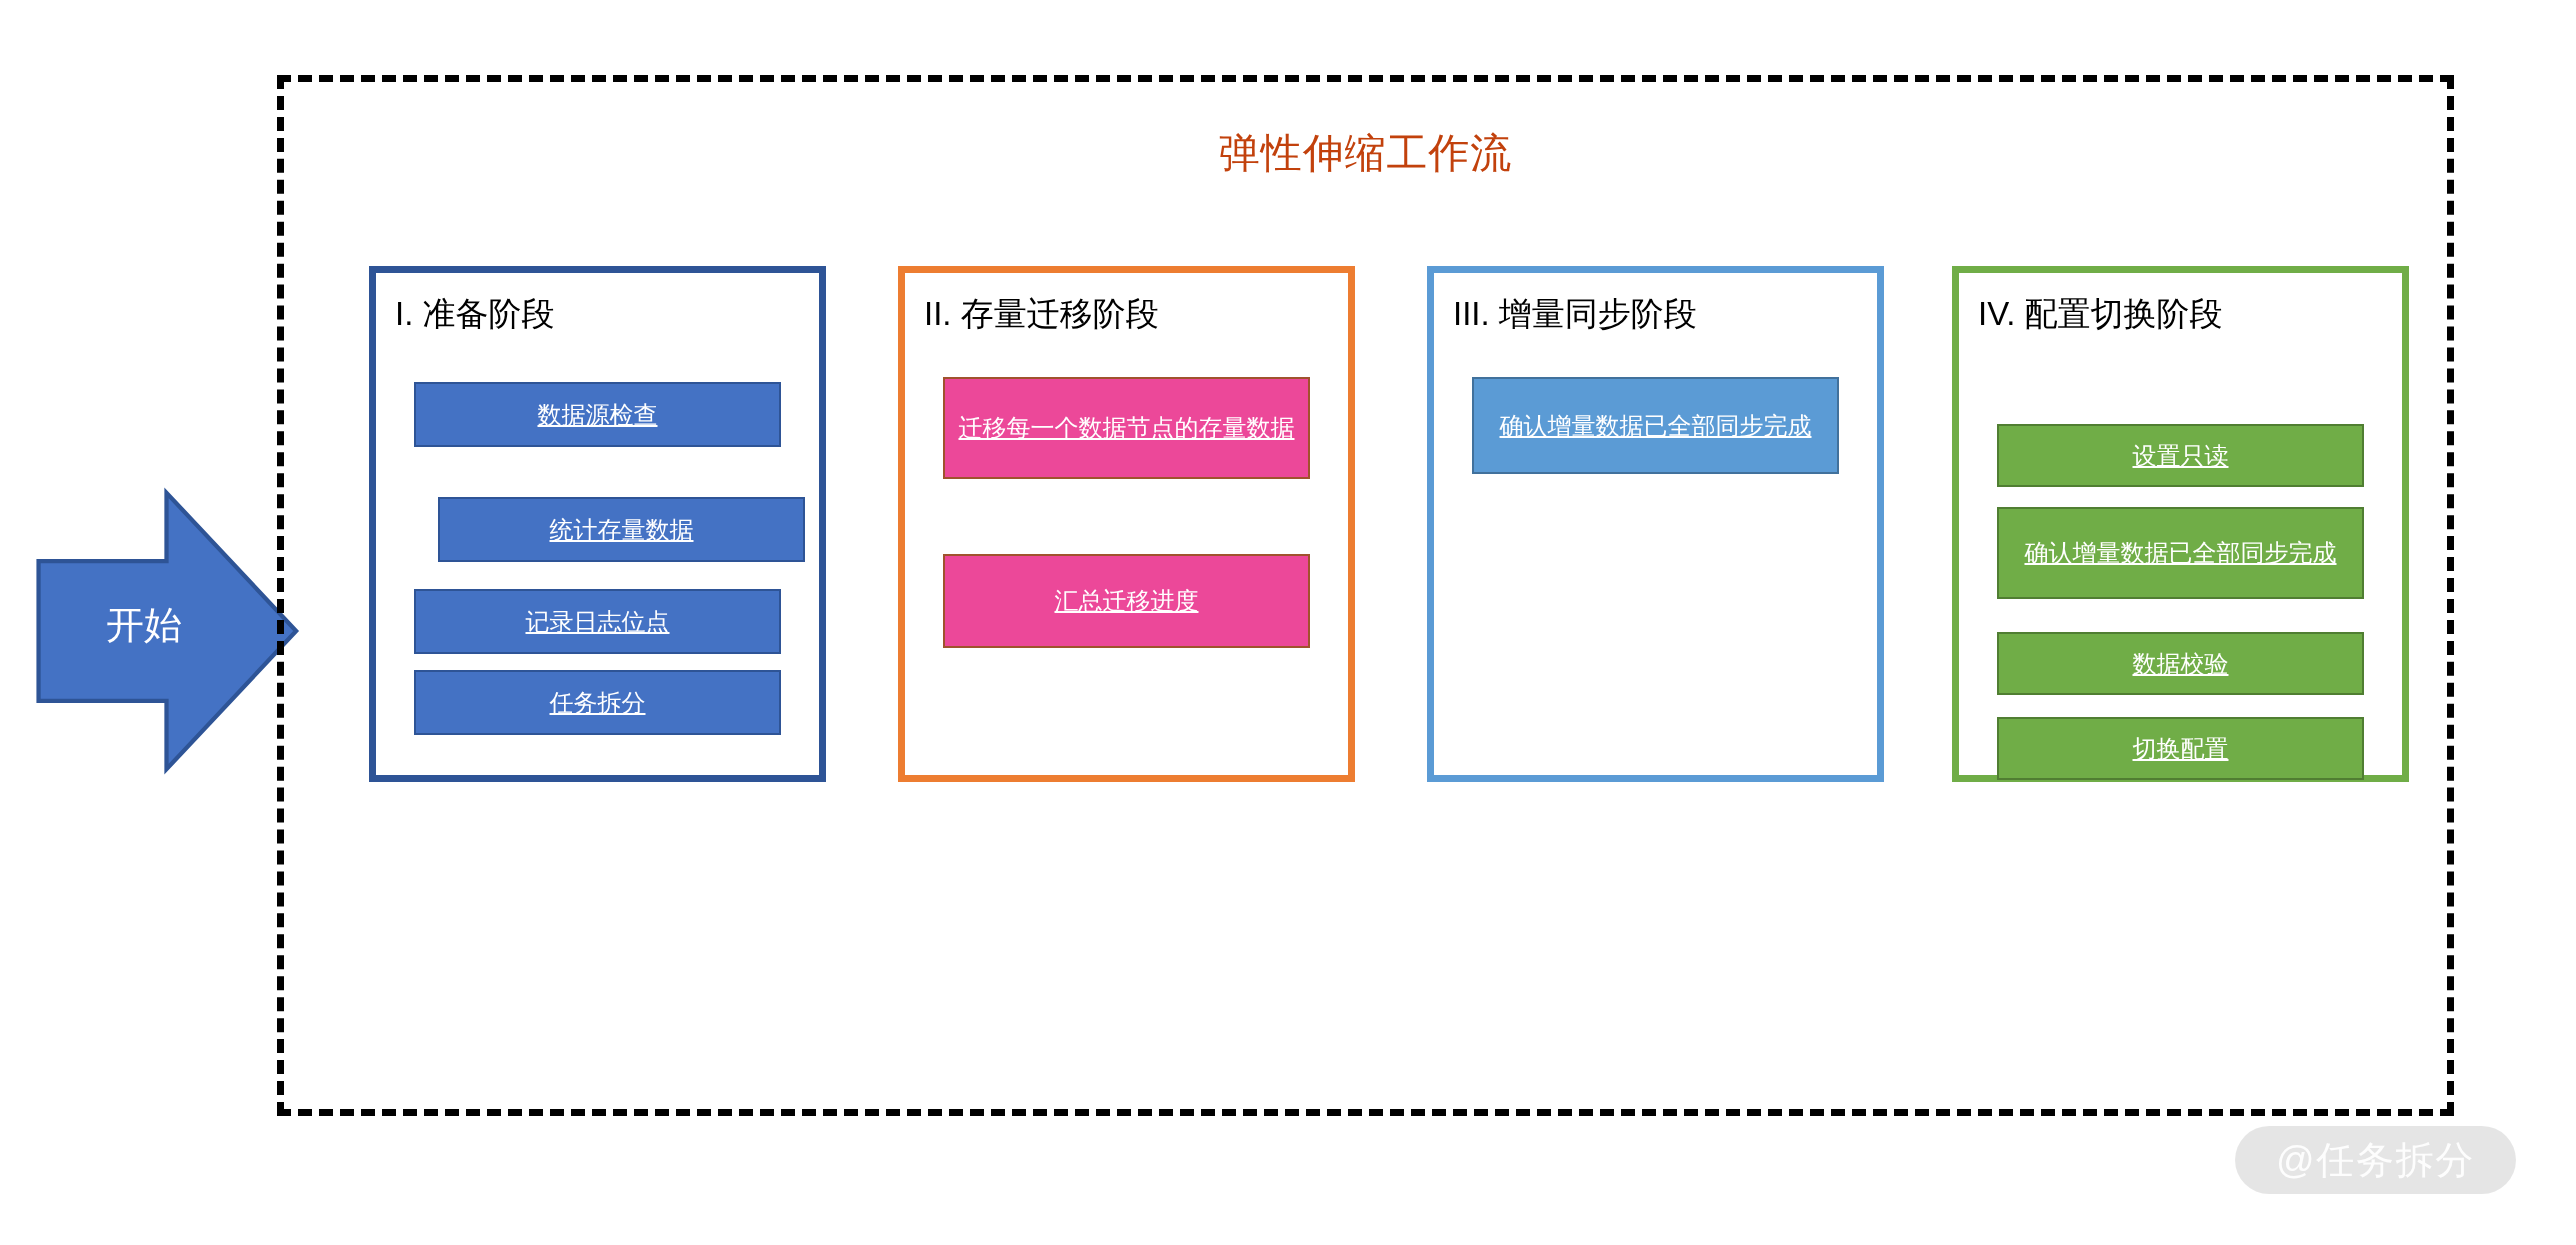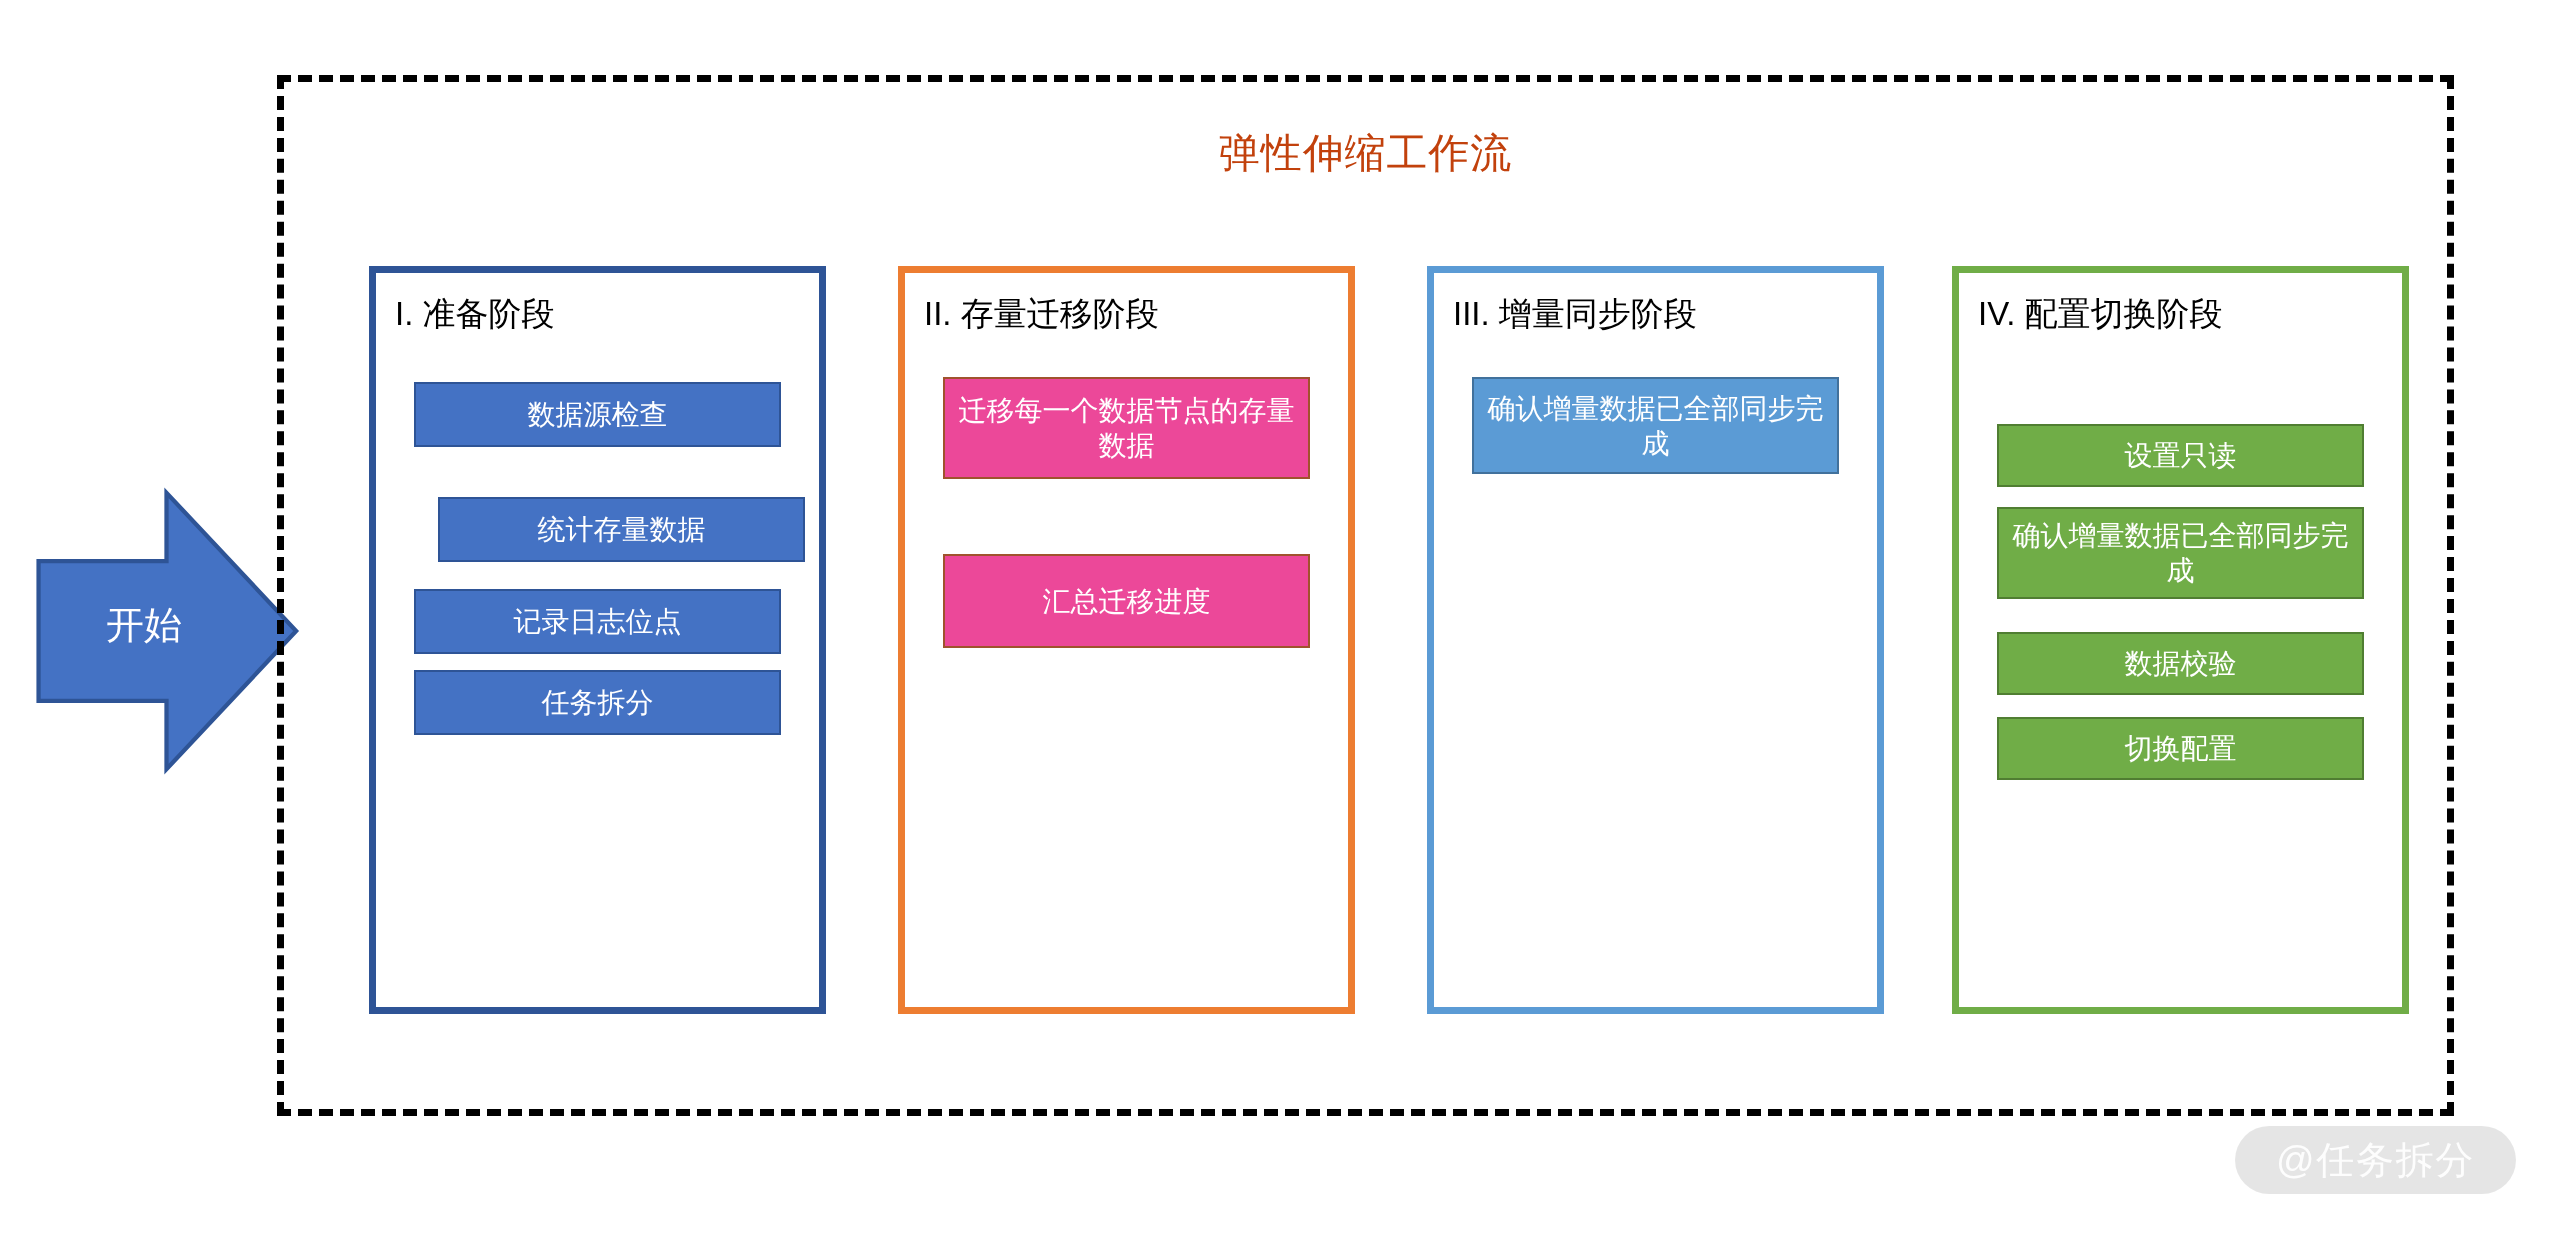--- a/index.html
+++ b/index.html
@@ -69,7 +69,7 @@
     position: absolute;
     top: 184px;
     width: 457px;
-    height: 748px;
+    height: 516px;
     background: #ffffff;
     box-sizing: border-box;
     border-width: 7.7px;

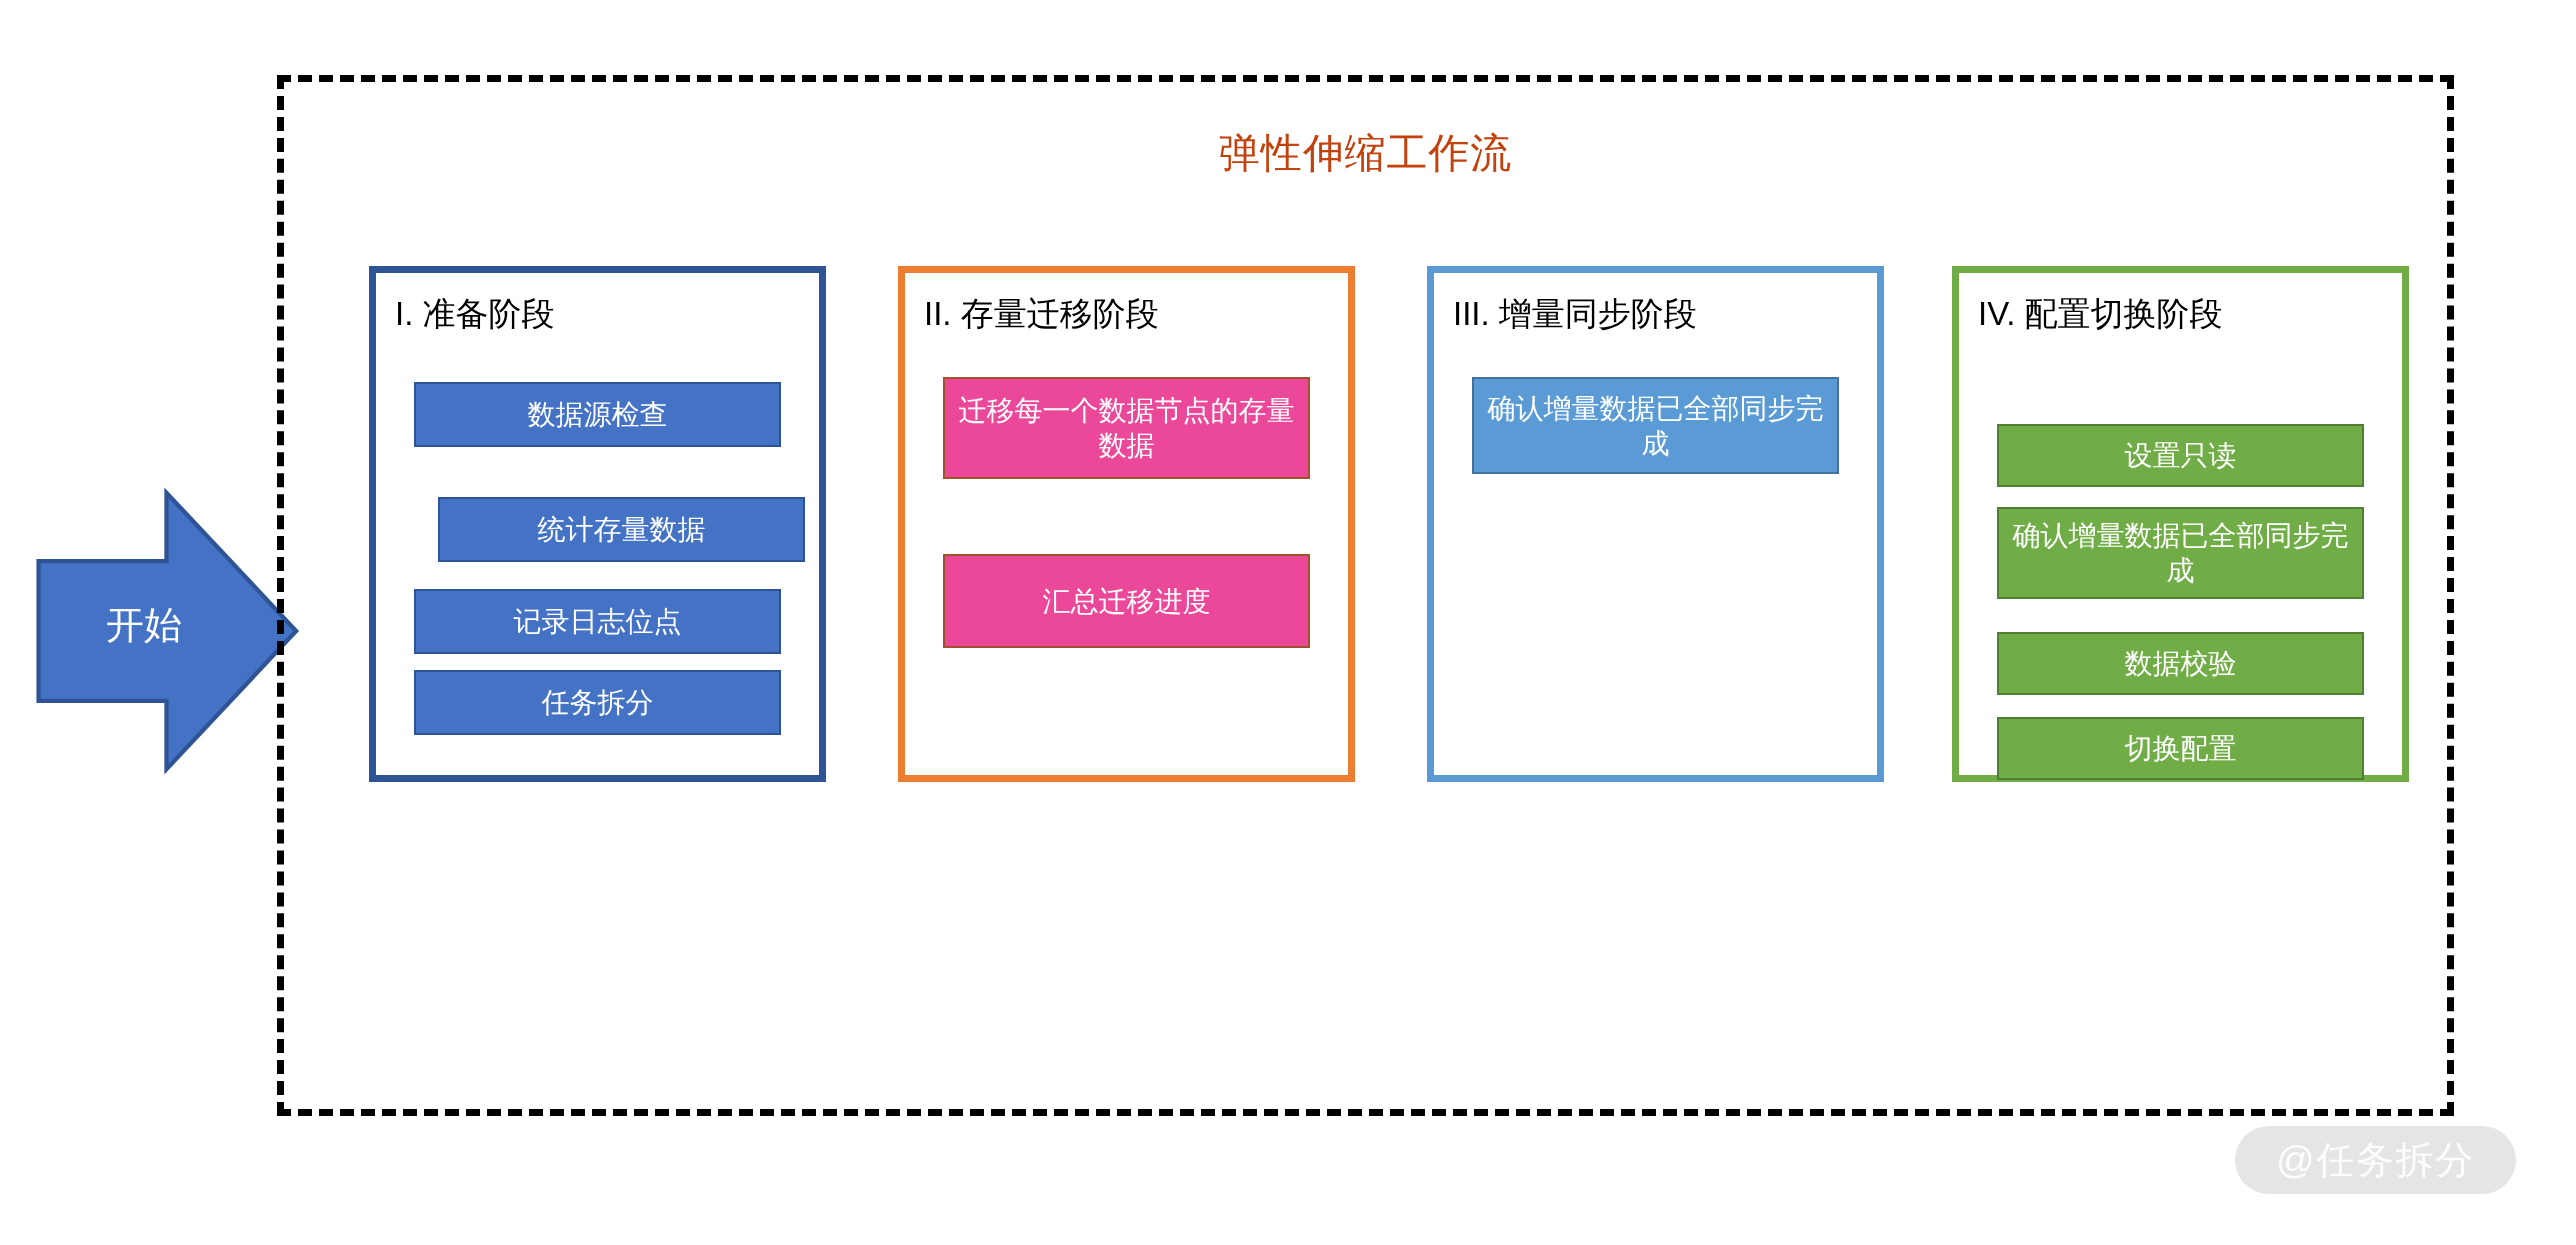--- a/index.html
+++ b/index.html
@@ -102,9 +102,10 @@
     justify-content: center;
     text-align: center;
     color: #ffffff;
-    font-size: 28px;
+    font-size: 24px;
     line-height: 1.25;
     padding: 3.4px 8.5px;
+    text-decoration: underline;
   }
   .task-blue   { background: #4472C4; border-color: #2E5496; }
   .task-orange { background: #ec4899; border-color: #A0522D; }

